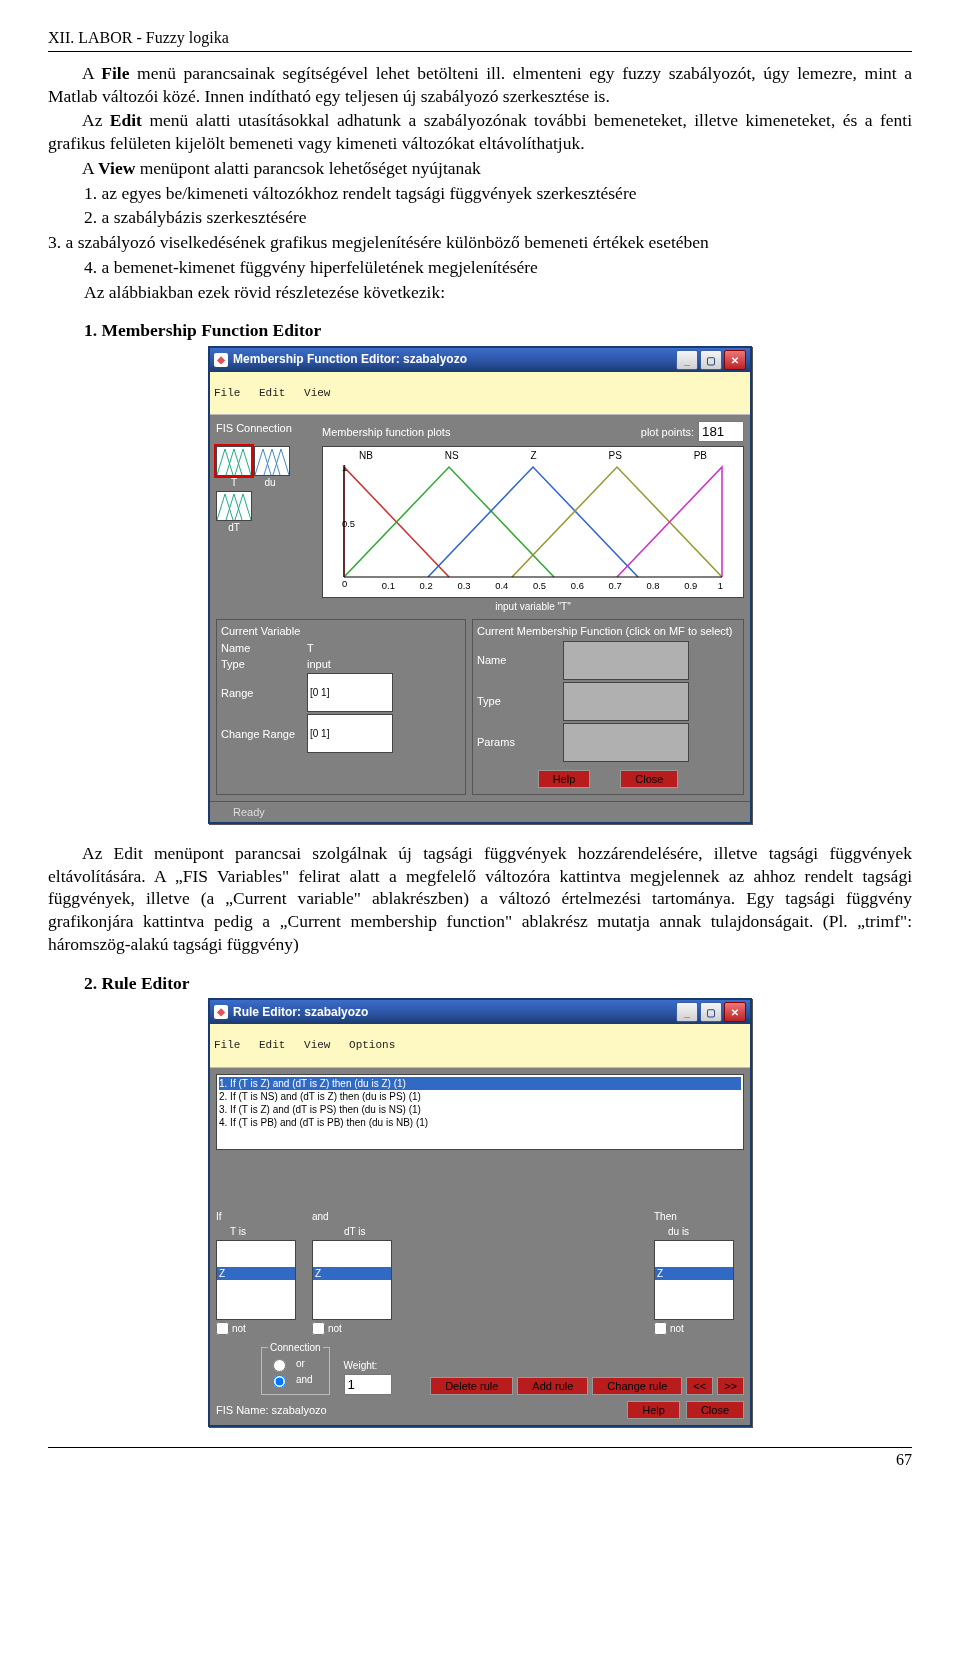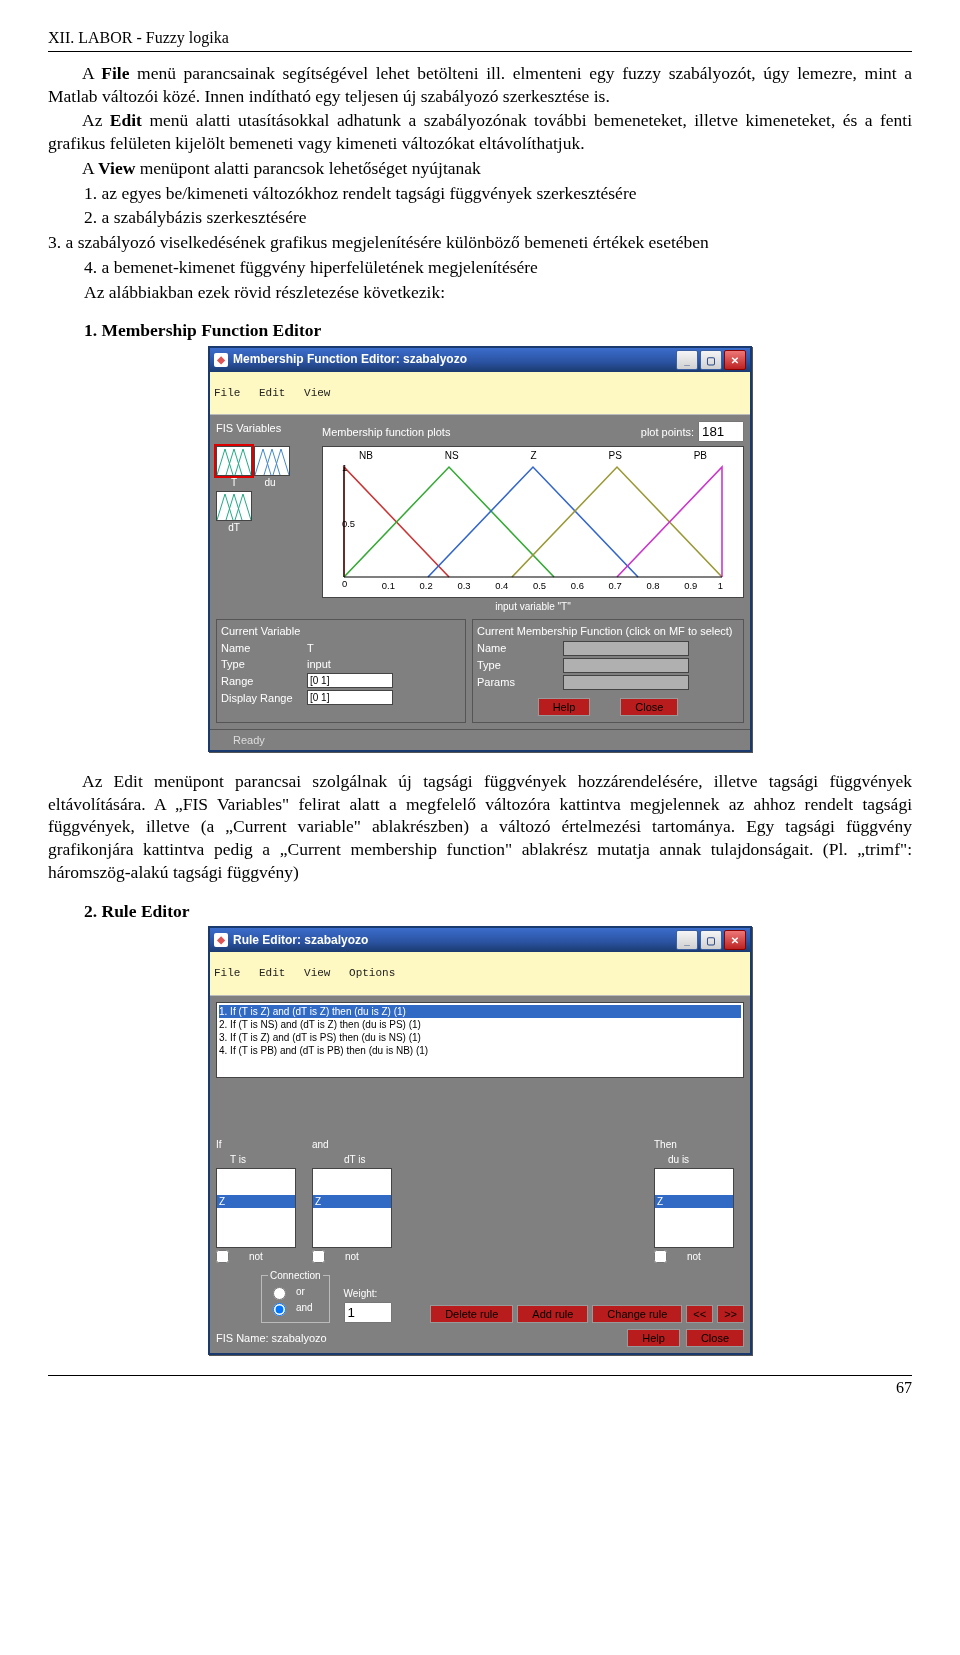--- a/index.html
+++ b/index.html
@@ -182,7 +182,7 @@
   <div class="body-gray">
     <div class="row">
       <div style="width:100px;">
-        <div class="fis-label">FIS Variables</div>
+        <div class="fis-label">FIS Connection</div>
       </div>
       <div class="wide" style="color:#fff;display:flex;justify-content:space-between;align-items:center;">
         <span>Membership function plots</span>

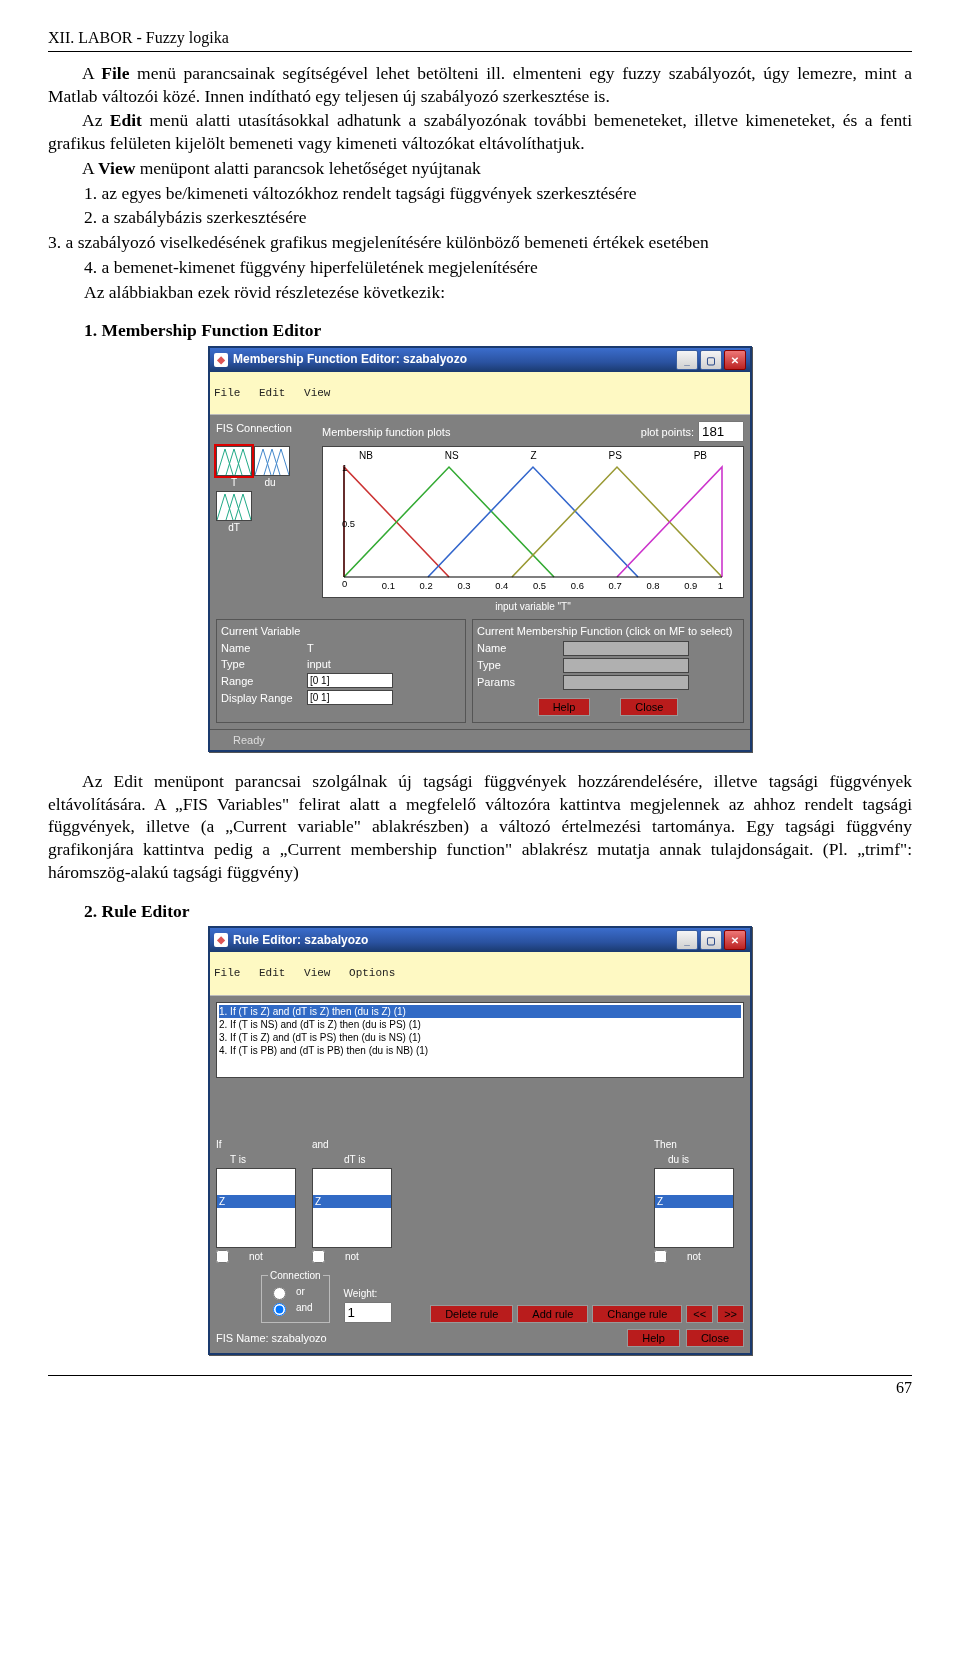--- a/index.html
+++ b/index.html
@@ -113,7 +113,7 @@
   .plot-xlabel{color:#fff;text-align:center;font-size:10px;margin-top:2px;}
   .field-row{display:flex;align-items:center;margin:2px 0;gap:6px;}
   .field-row .lbl{color:#fff;width:80px;font-size:11px;}
-  .field-row input{background:#fff;border:1px solid #444;font-size:10px;padding:1px 2px;width:80px;}
+  .field-row input{background:#fff;border:1px solid #444;font-size:10px;padding:13px 2px;width:80px;}
   .field-row input.dis{background:#b0b0b0;}
   .wide{flex:1;}
   .win-button{

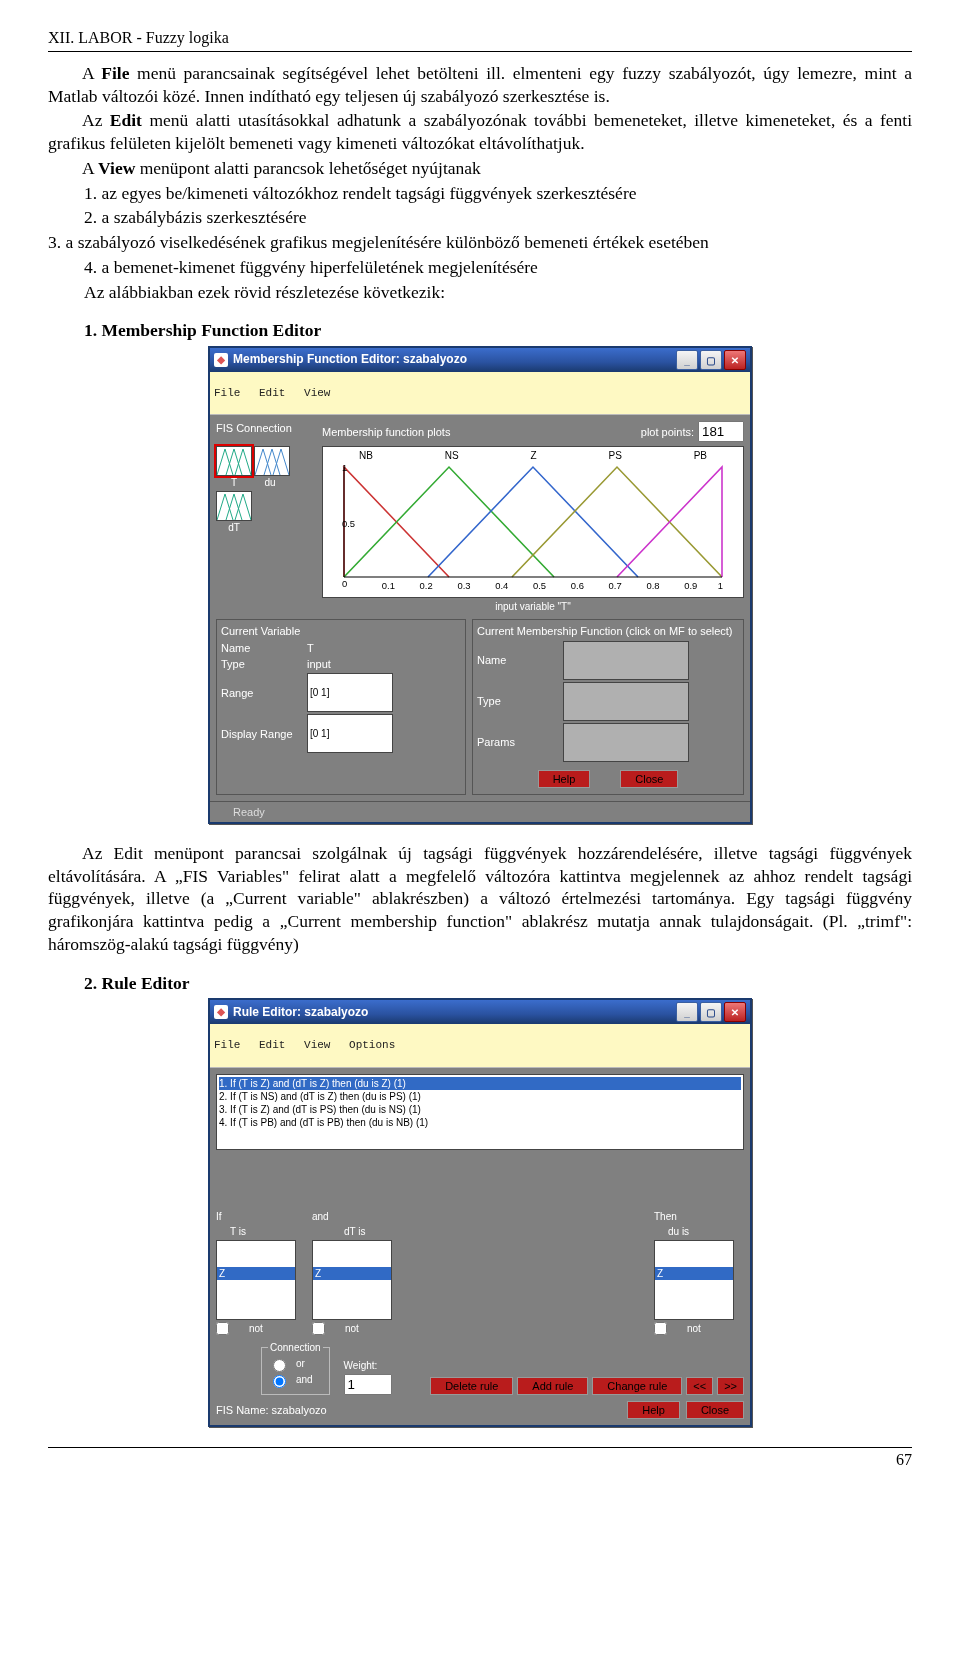--- a/index.html
+++ b/index.html
@@ -279,7 +279,7 @@
             <input value="[0 1]" style="">
           </div>
         <div class="field-row">
-            <span class="lbl">Display Range</span>
+            <span class="lbl">Change Range</span>
             <input value="[0 1]" style="">
           </div>
       </div>

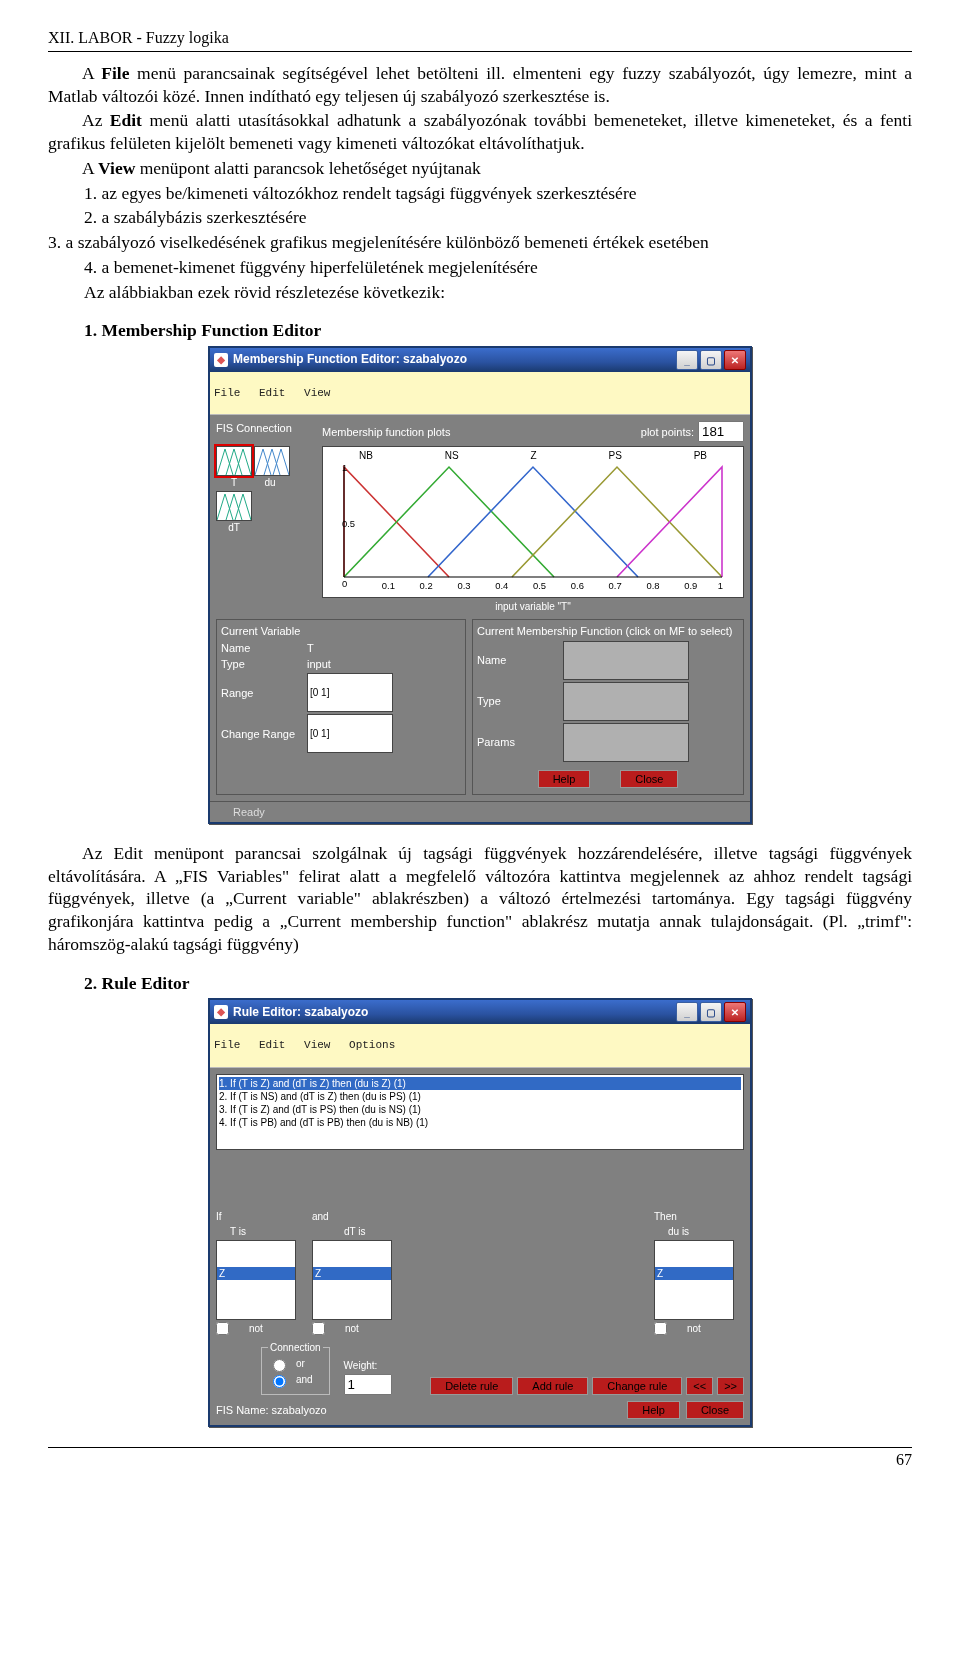--- a/index.html
+++ b/index.html
@@ -131,7 +131,7 @@
   .select-box div{padding:0 2px;}
   .select-box div.sel{background:#316ac5;color:#fff;}
   .col{display:flex;flex-direction:column;align-items:flex-start;gap:2px;font-size:10px;color:#fff;}
-  .cbx{color:#fff;font-size:10px;display:flex;align-items:flex-start;gap:20px;}
+  .cbx{color:#fff;font-size:10px;display:flex;align-items:flex-start;gap:3px;}
   .cbx input{margin:0;}
   .radio-row{color:#fff;font-size:10px;display:flex;align-items:center;gap:7px;}
   fieldset.conn{border:1px solid #bbb;color:#fff;font-size:10px;padding:2px 6px 6px 6px;margin:0;}

